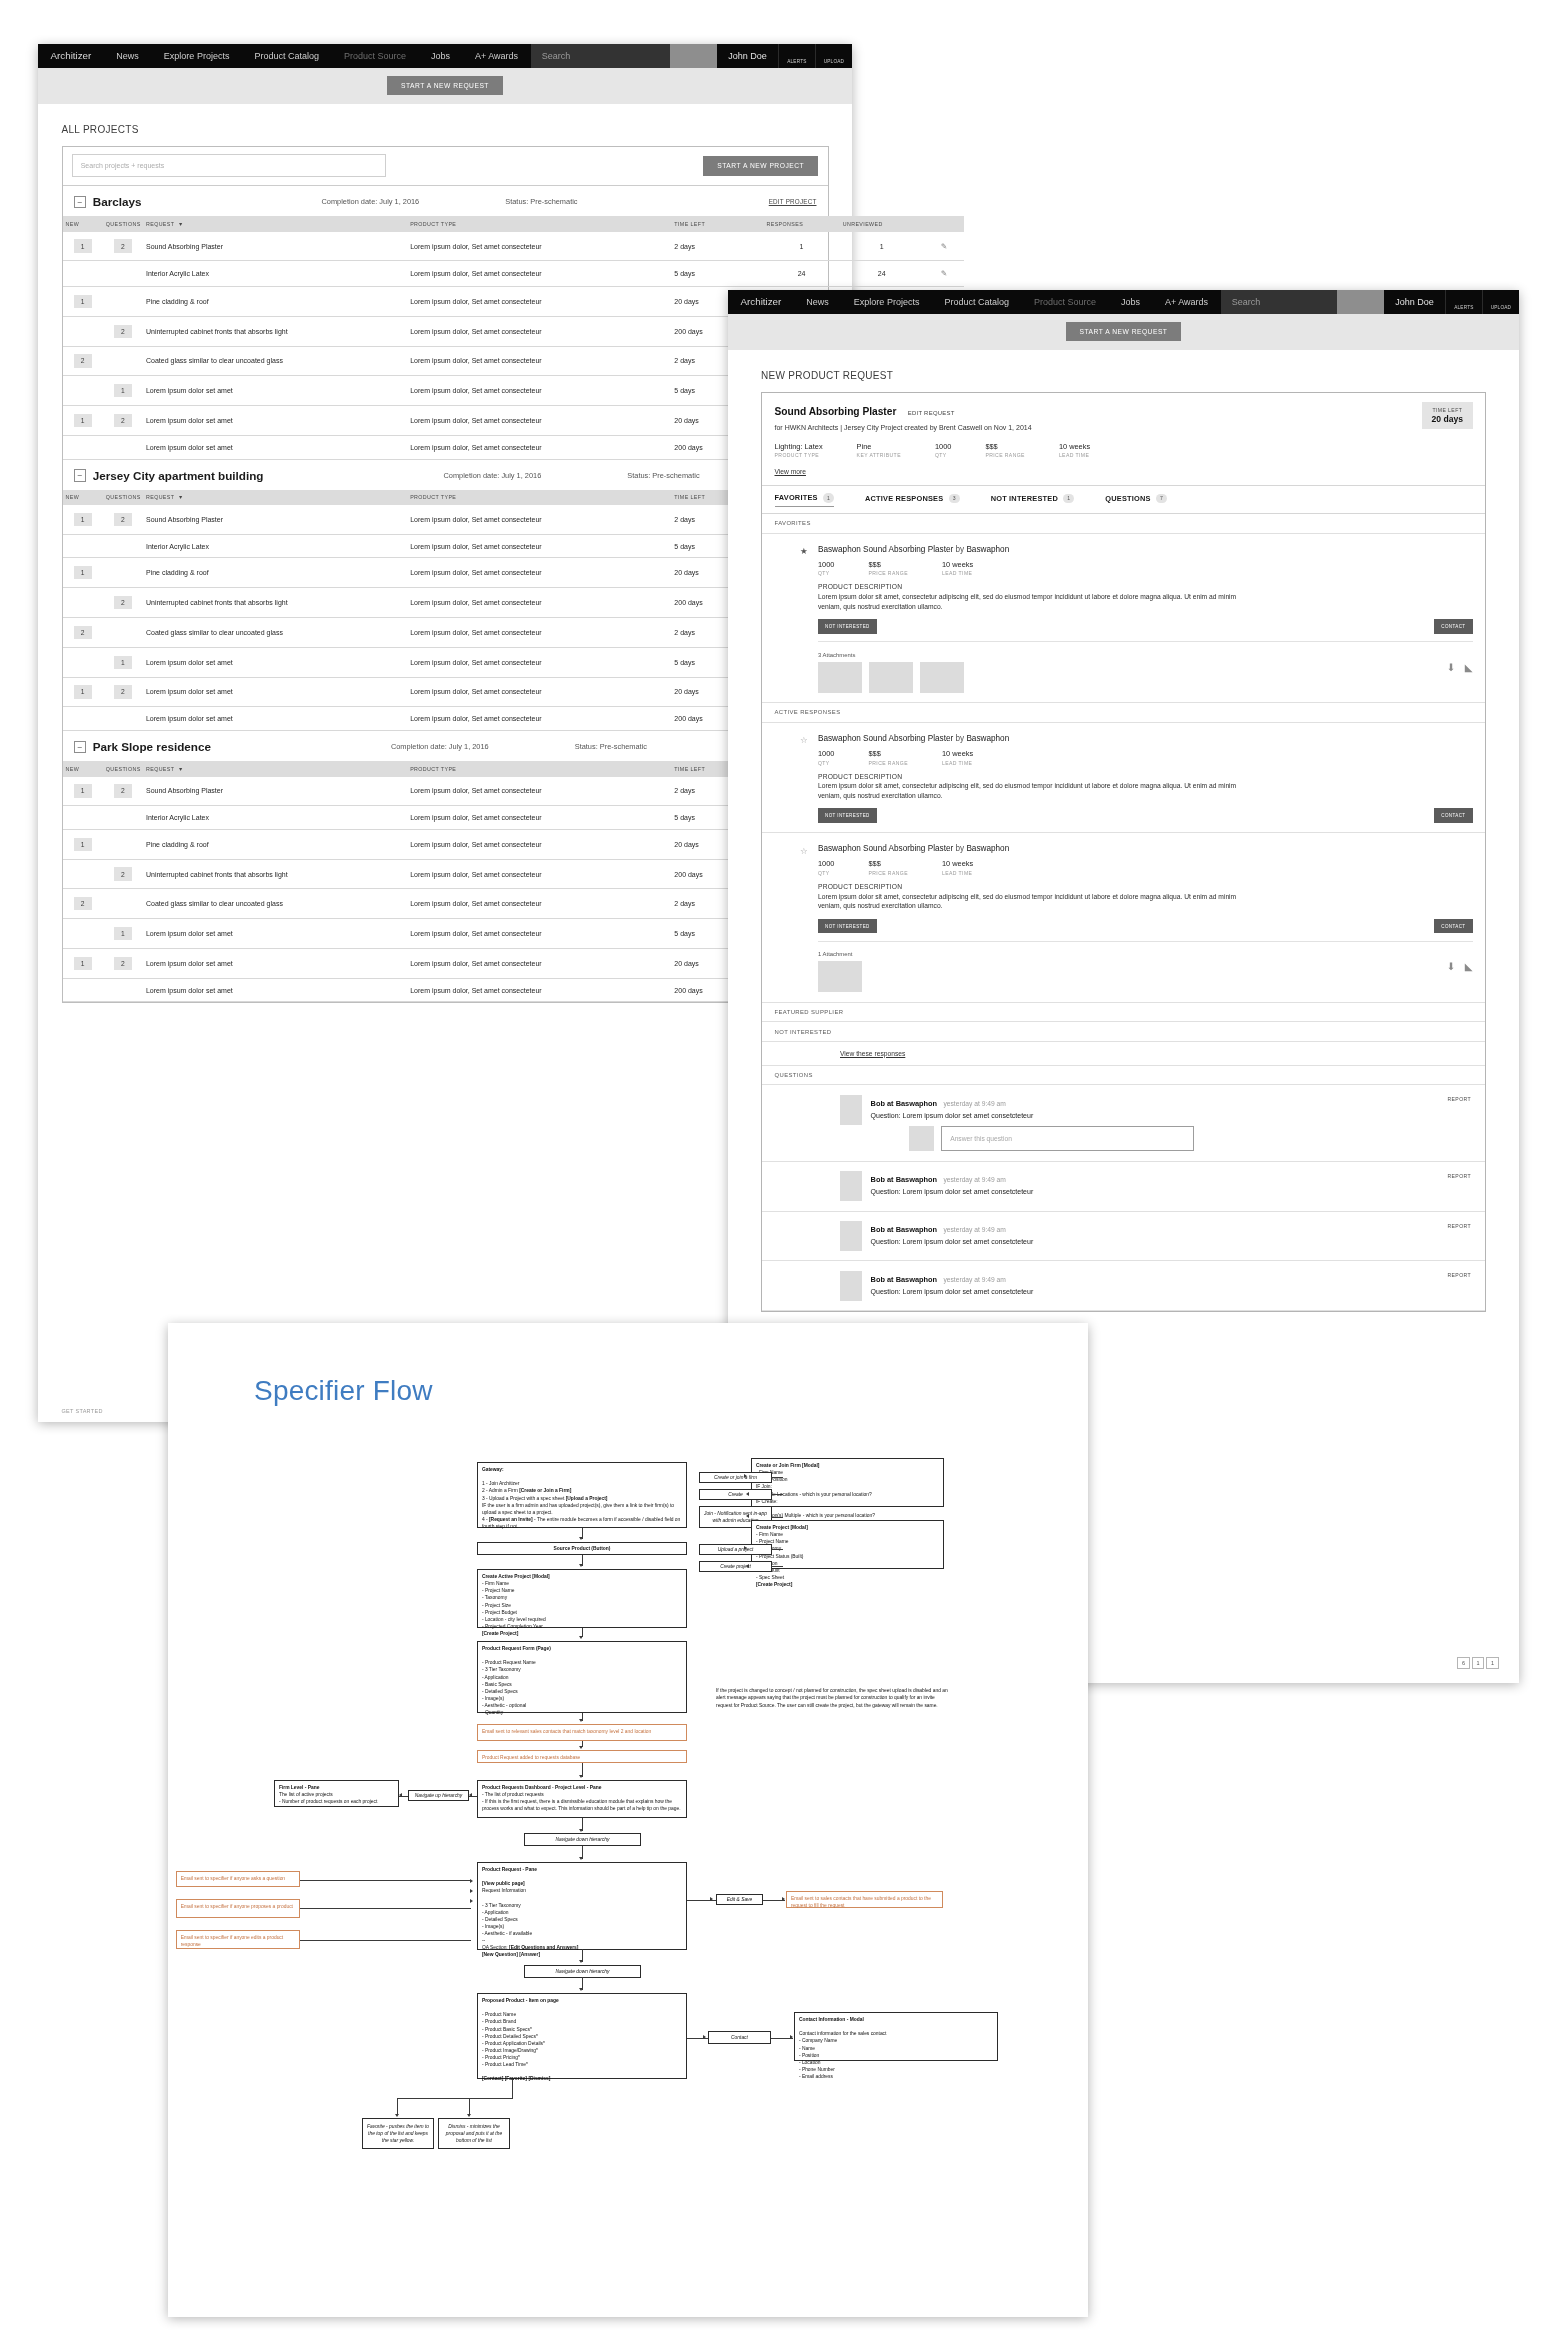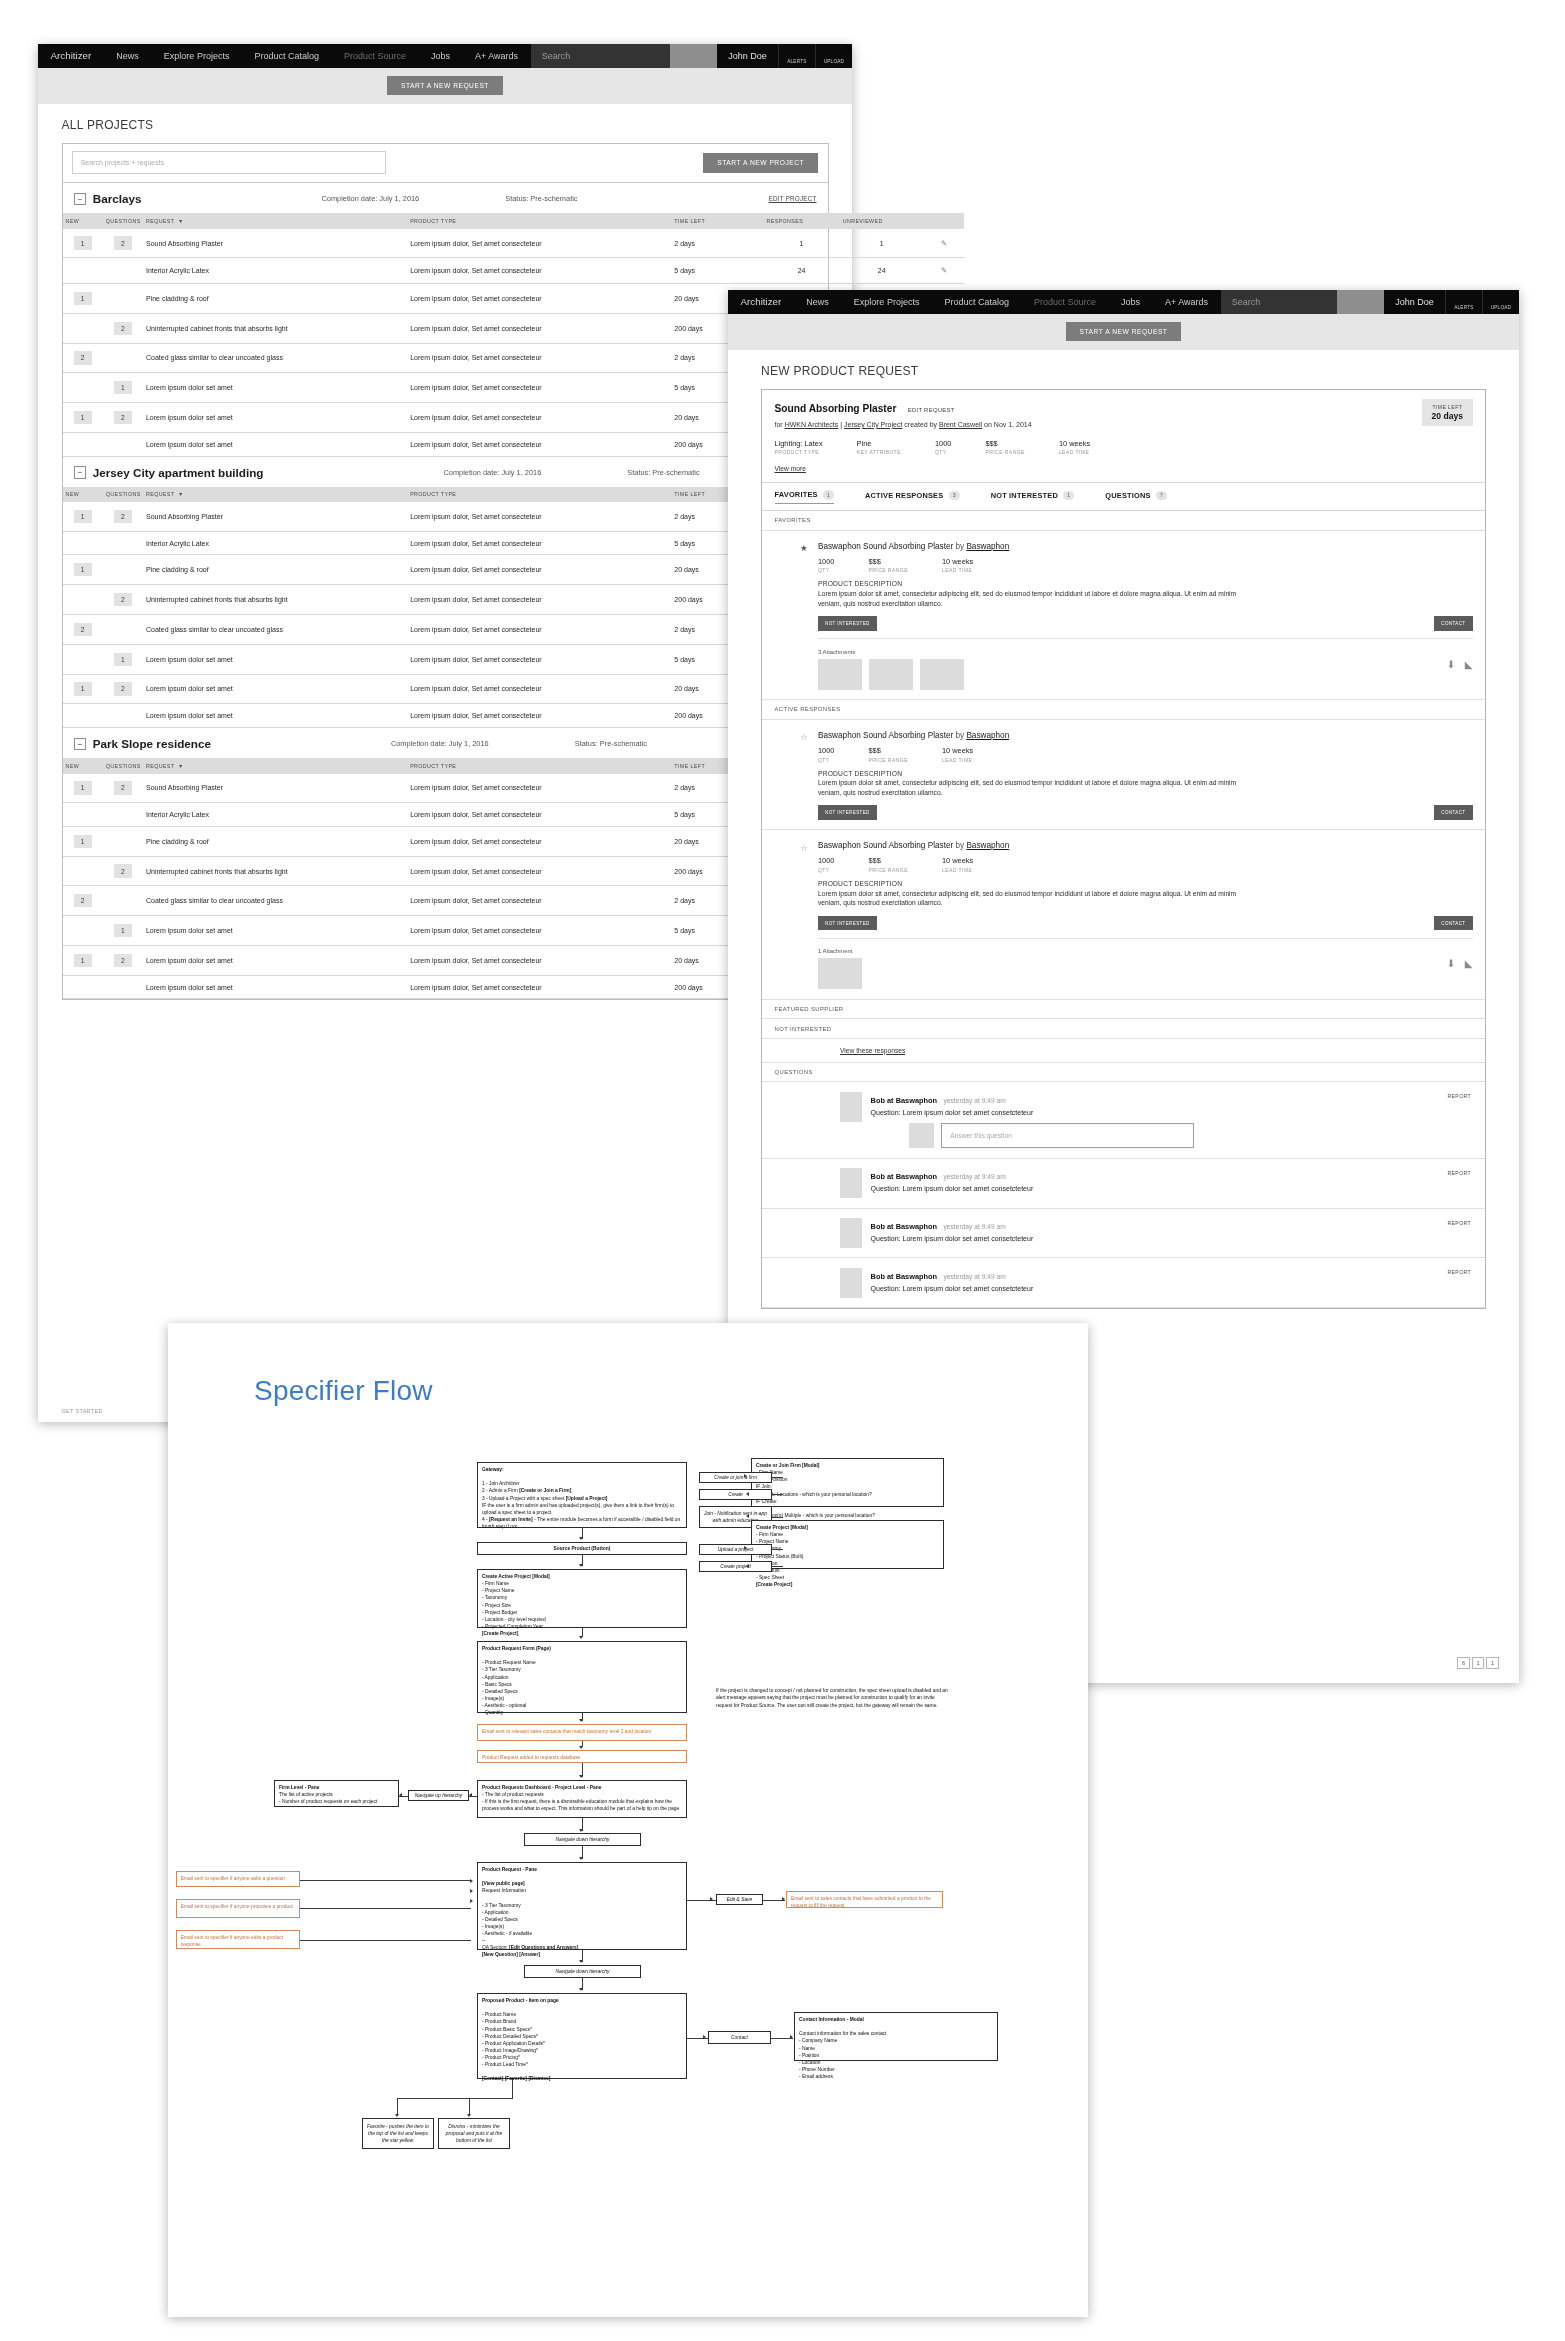--- a/index.html
+++ b/index.html
@@ -19,7 +19,7 @@
   
   #win-projects{left:38px;top:44px;width:814px;height:1378px;}
   .page-pad{padding:14px 23.5px 0 23.5px;}
-  .page-label{font-size:12px;color:#3b3b3b;letter-spacing:0.3px;margin-bottom:11px;}
+  .page-label{font-size:10px;color:#3b3b3b;letter-spacing:0.3px;margin-bottom:11px;margin-top:6px;}
   .panel{border:0.8px solid #bdbdbd;}
   .searchbar-row{display:flex;align-items:center;padding:7.8px 9.4px;border-bottom:0.8px solid #cccccc;}
   .search-input{flex:0 0 297px;border:0.8px solid #cfcfcf;padding:7px 7.8px;font-size:7px;color:#adadad;background:#fff;}

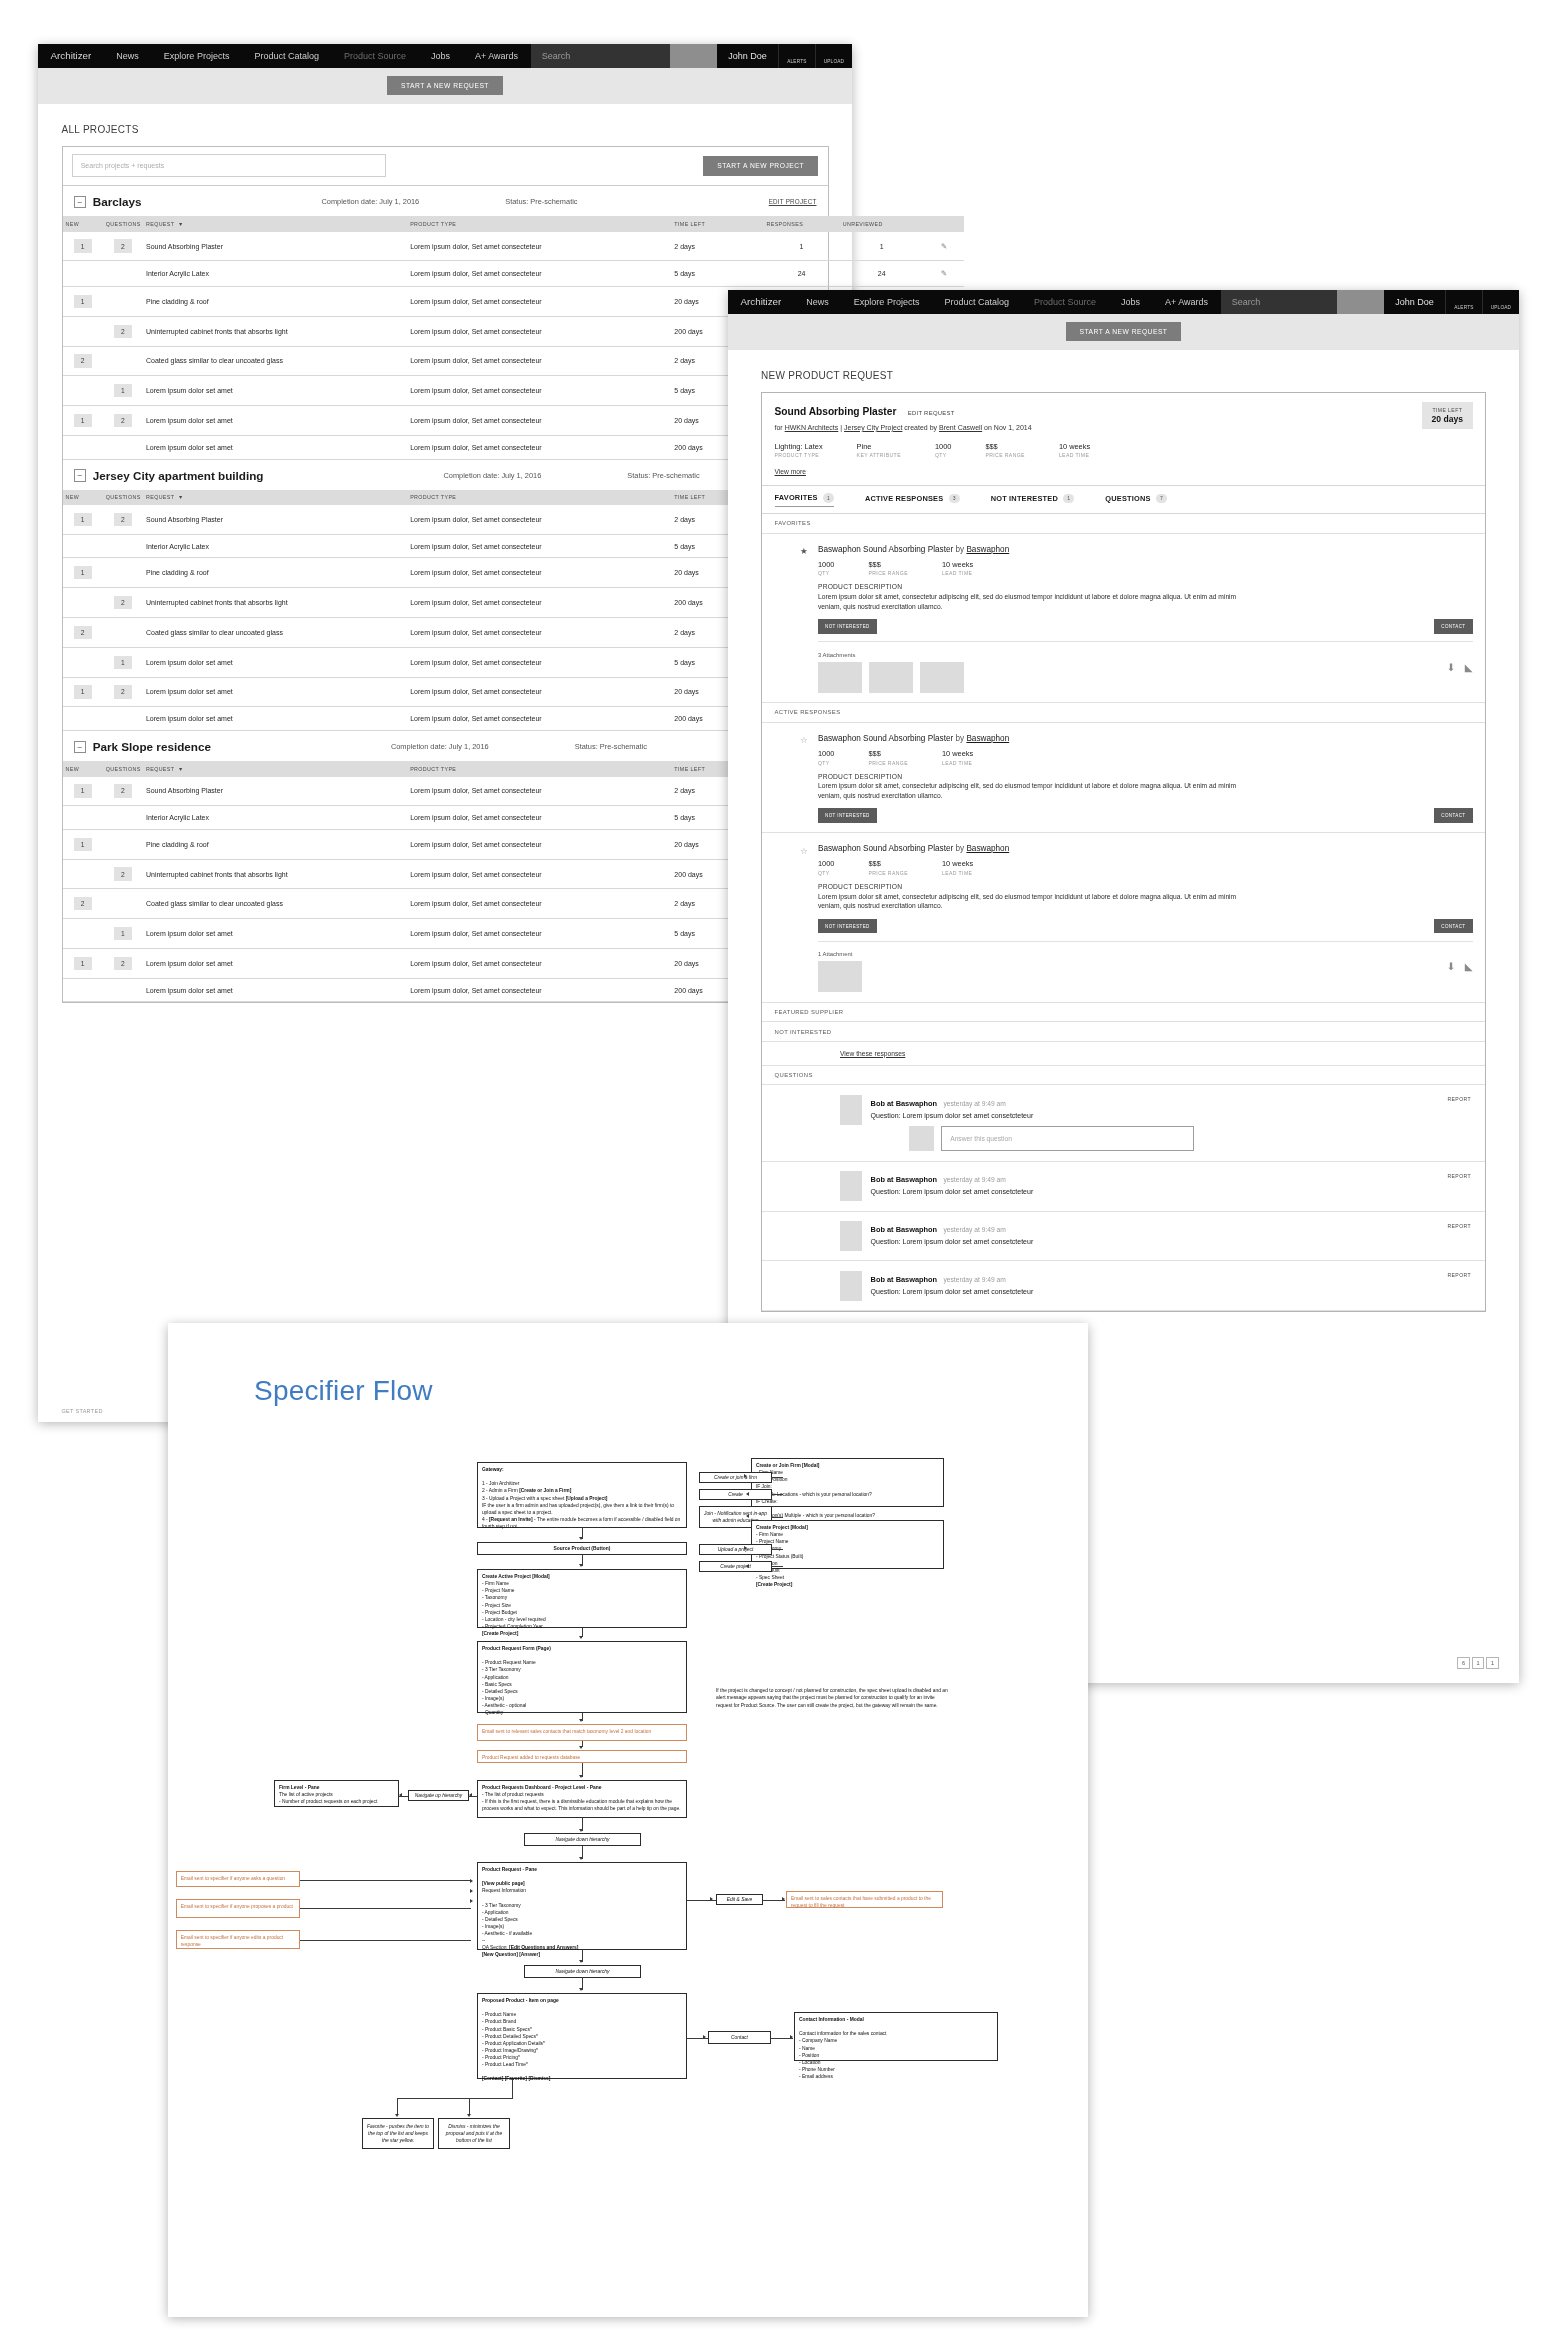--- a/index.html
+++ b/index.html
@@ -54,7 +54,7 @@
   .rq-title{font-size:10.2px;font-weight:bold;color:#111;display:inline-block;}
   .rq-edit{font-size:5.9px;color:#444;letter-spacing:0.3px;margin-left:7.8px;}
   .rq-sub{font-size:7px;color:#333;margin-top:6.3px;}
-  .u{text-decoration:underline;}
+  .u{}
   .timeleft{position:absolute;right:12.5px;top:9.4px;background:#e4e4e4;padding:4.7px 9.4px;text-align:center;}
   .tl-lab{font-size:5.1px;color:#4a4a4a;letter-spacing:0.4px;}
   .tl-val{font-size:8.6px;font-weight:bold;color:#111;margin-top:1.6px;}

